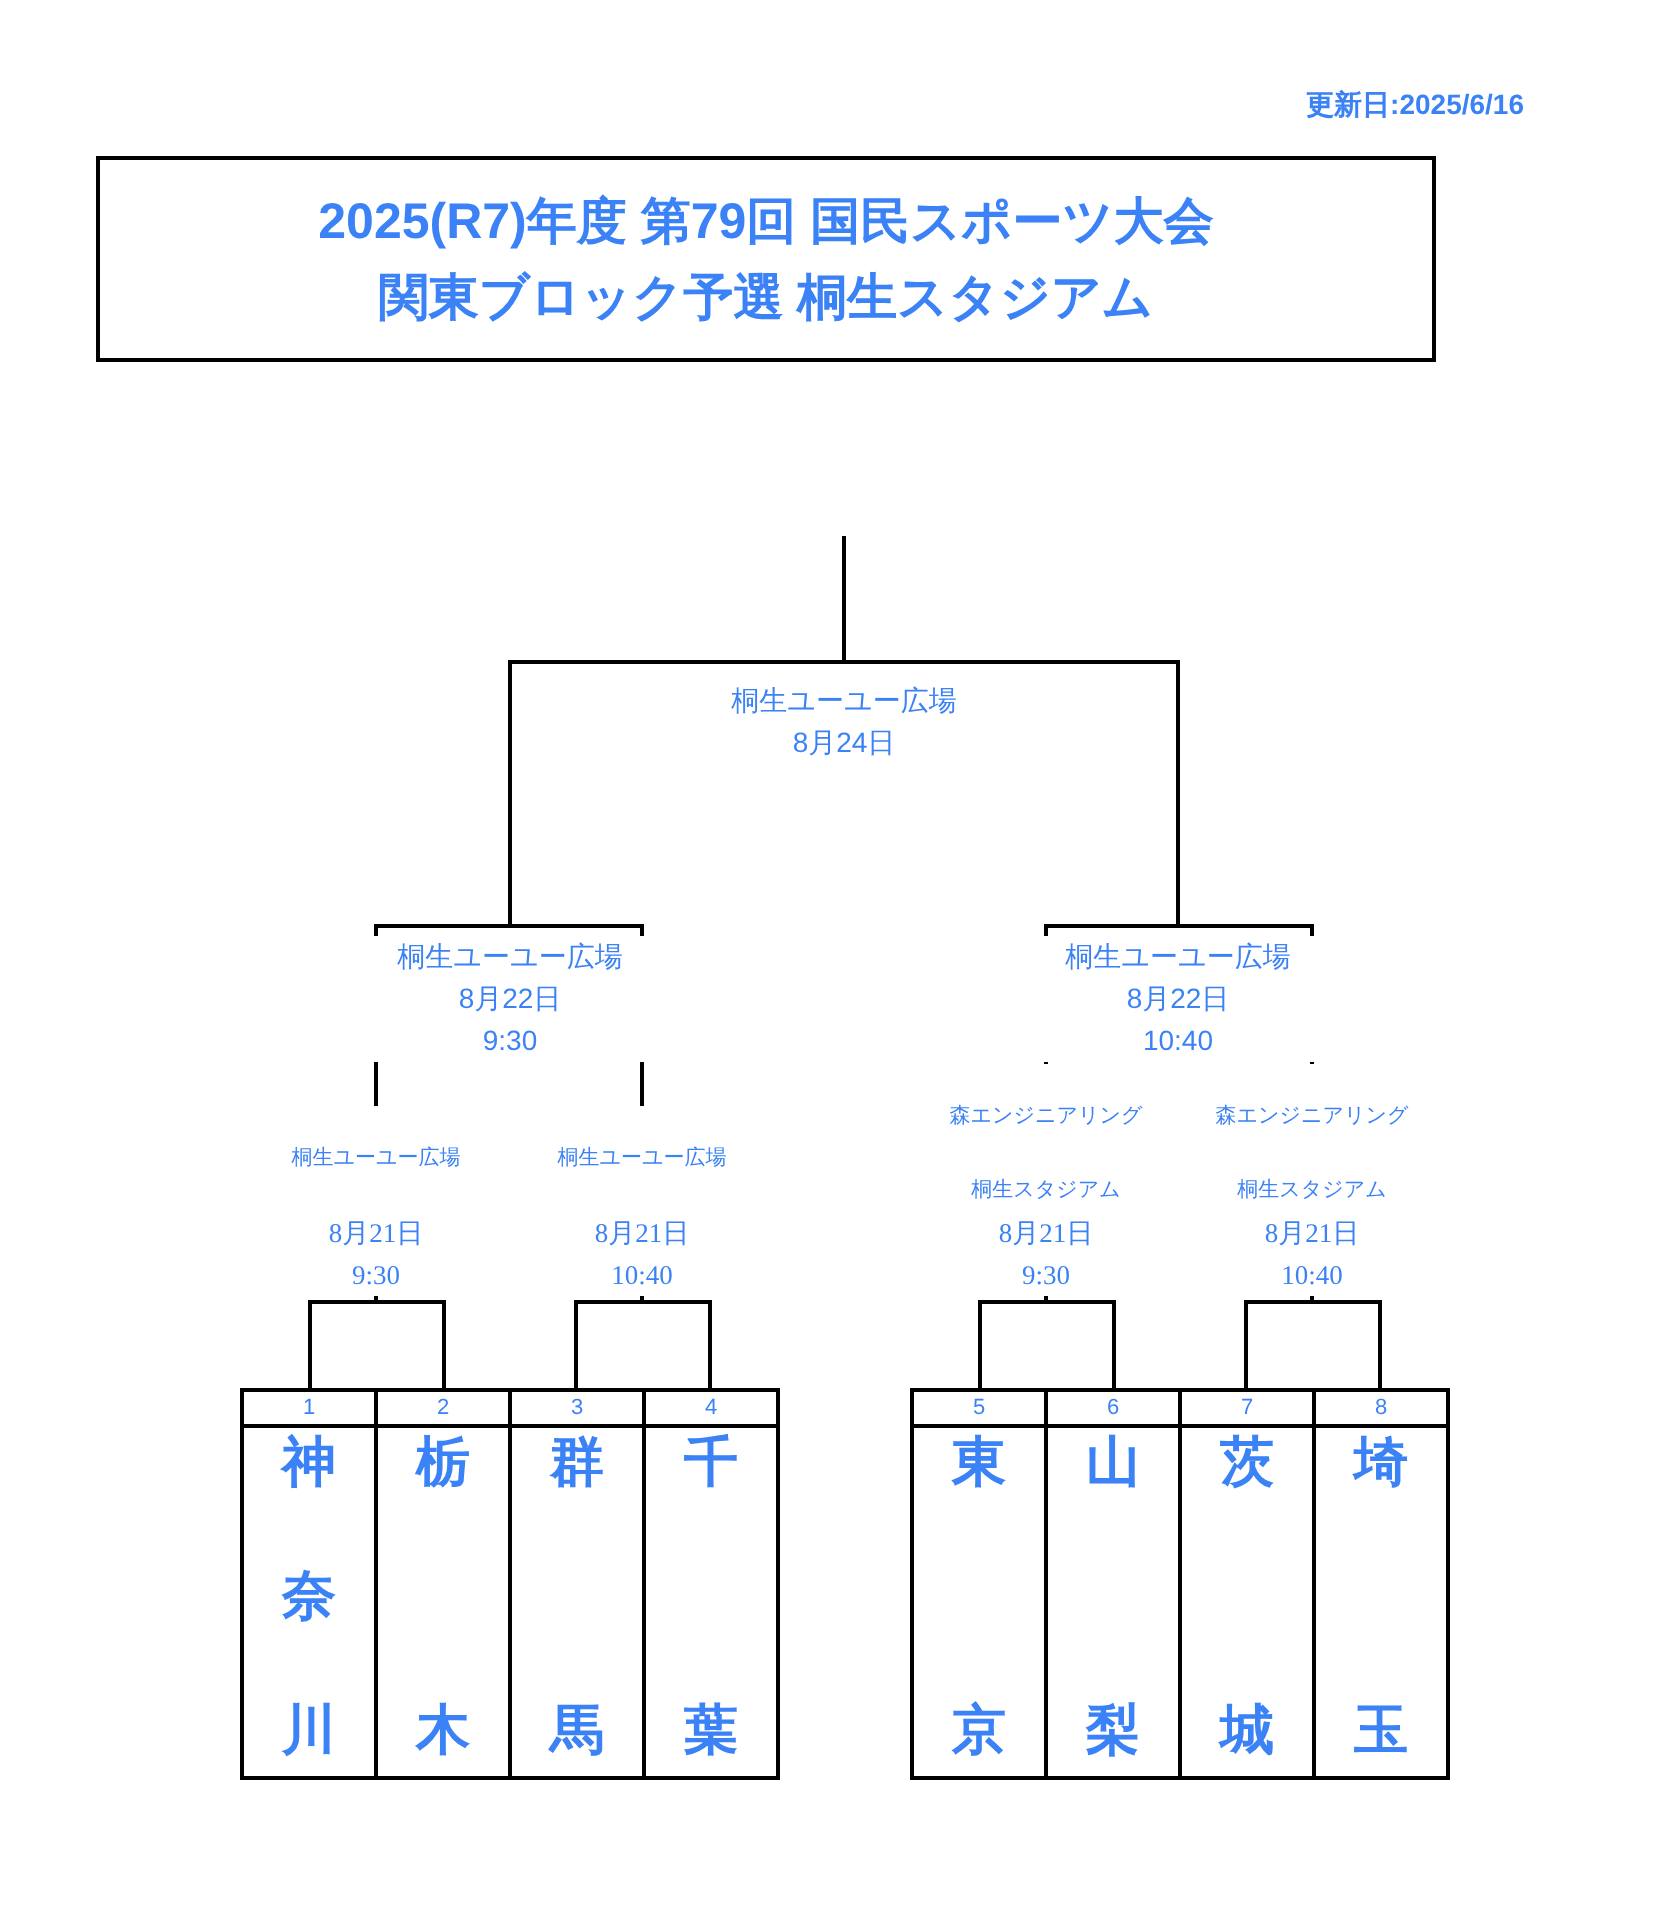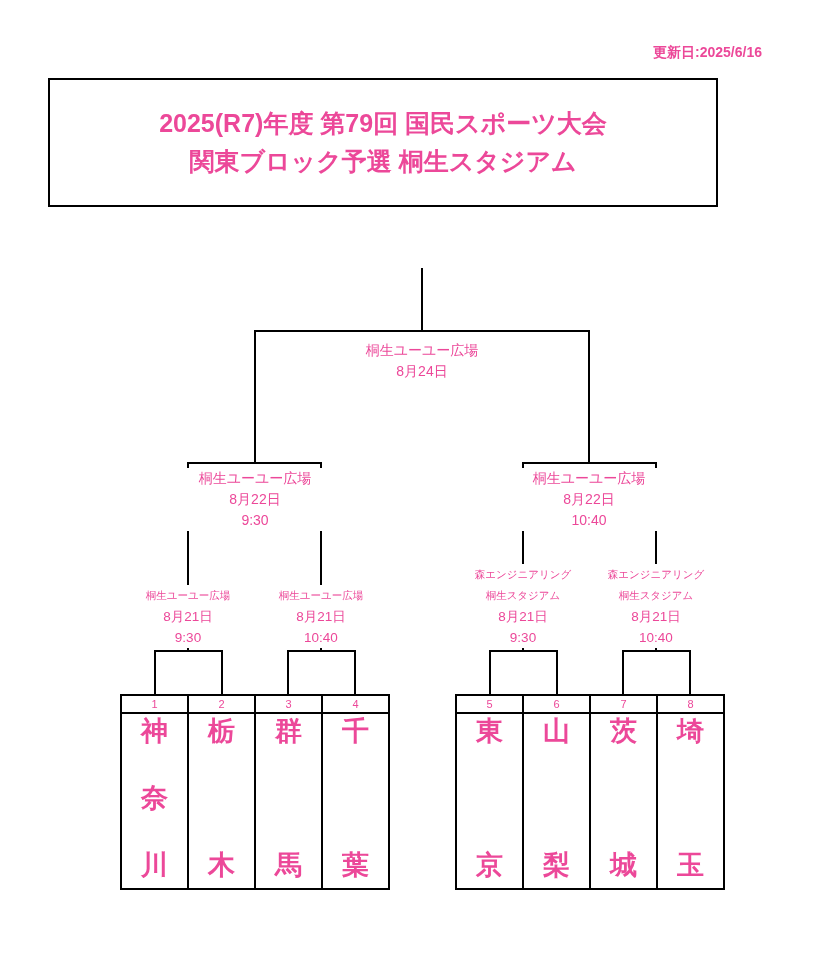--- a/index.html
+++ b/index.html
@@ -3,7 +3,7 @@
 <meta charset="utf-8">
 <style>
   html,body{margin:0;padding:0;background:#ffffff;}
-  .page{position:relative;width:838px;height:960px;background:#ffffff;color:#ec4899;
+  .page{position:relative;width:838px;height:960px;background:#ffffff;color:#3b82f6;
         font-family:"Liberation Sans","DejaVu Sans",sans-serif;overflow:hidden;}
 
   .updated{position:absolute;top:44px;right:76px;font-size:14px;font-weight:bold;}

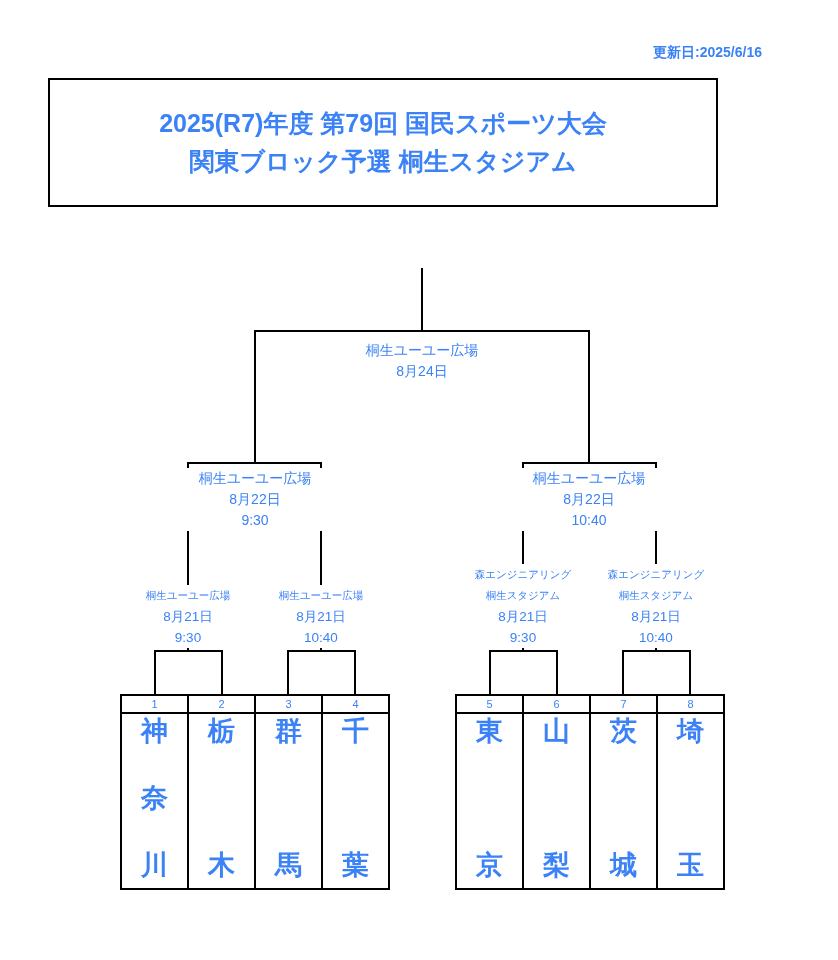--- a/index.html
+++ b/index.html
@@ -8,7 +8,7 @@
 
   .updated{position:absolute;top:44px;right:76px;font-size:14px;font-weight:bold;}
 
-  .title-box{position:absolute;left:48px;top:78px;width:670px;height:129px;border:2px solid #000;
+  .title-box{position:absolute;left:48px;top:78px;width:670px;height:103px;border:2px solid #000;
              box-sizing:border-box;display:flex;flex-direction:column;justify-content:center;
              align-items:center;gap:5px;}
   .title-line{font-size:25px;font-weight:bold;}

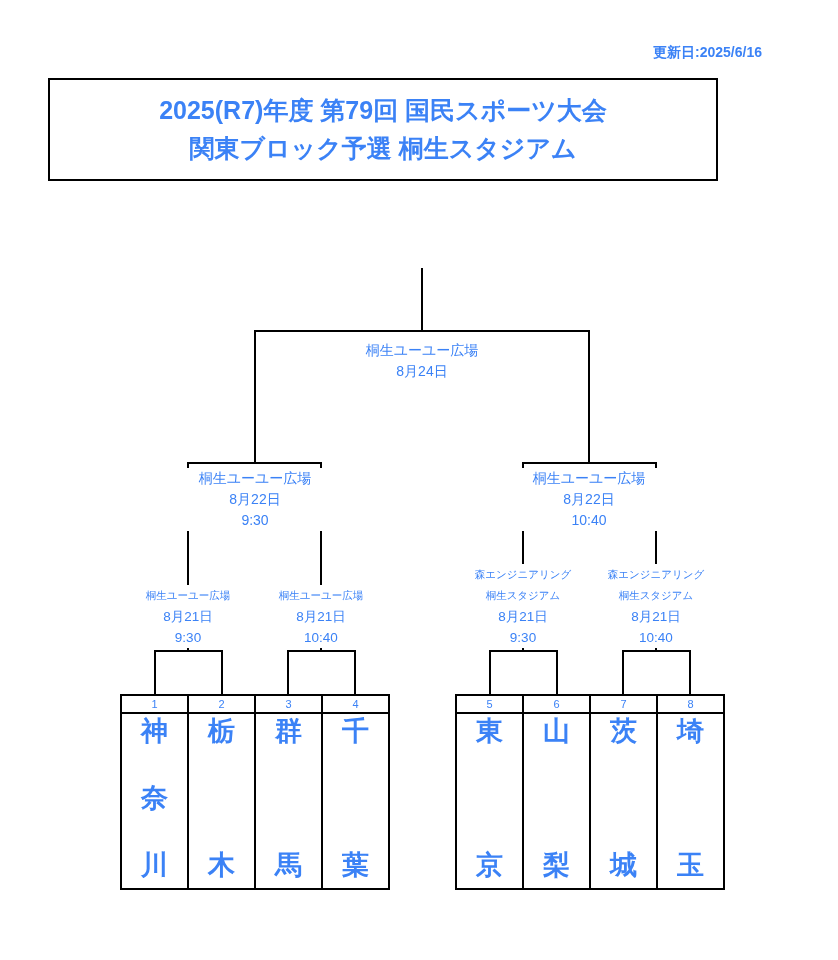--- a/index.html
+++ b/index.html
@@ -21,7 +21,7 @@
   .mlabel .ln{font-size:14px;line-height:21px;}
 
   .qlabel{position:absolute;text-align:center;background:#ffffff;}
-  .qlabel .vn{font-size:10.5px;line-height:21px;}
+  .qlabel .vn{font-size:10.5px;line-height:21px;margin-top:16px;}
   .qlabel .dt{font-size:13.5px;line-height:21px;}
 
   .team-box{position:absolute;top:694px;width:270px;height:196px;border:2px solid #000;

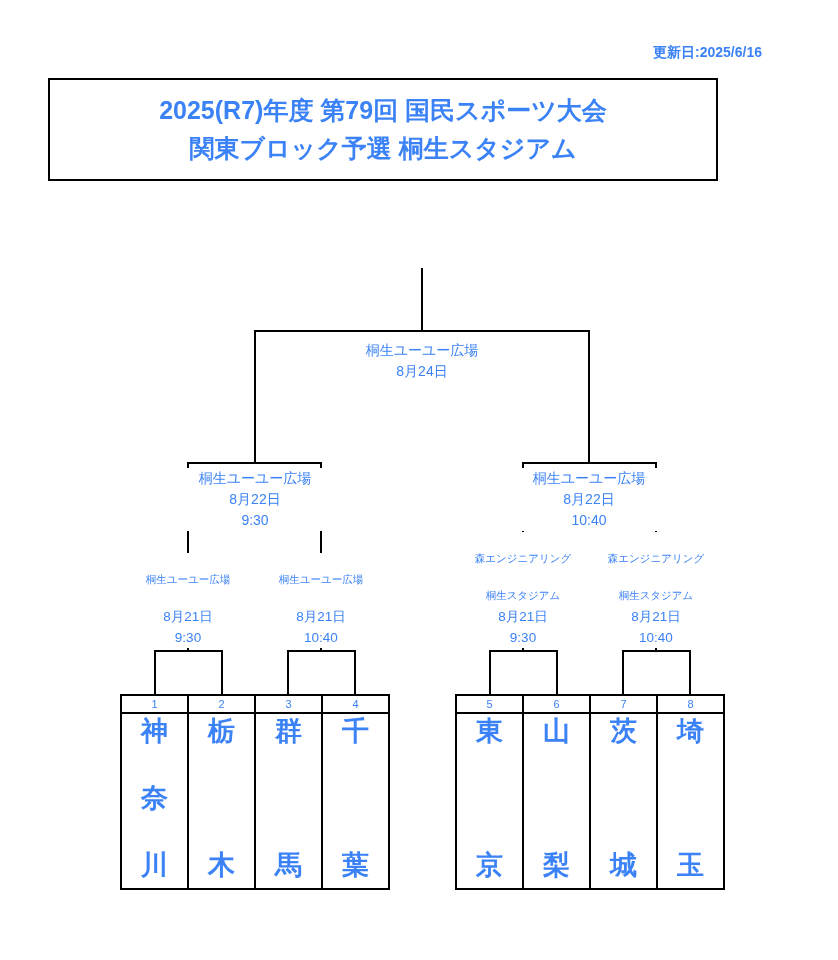--- a/index.html
+++ b/index.html
@@ -22,7 +22,7 @@
 
   .qlabel{position:absolute;text-align:center;background:#ffffff;}
   .qlabel .vn{font-size:10.5px;line-height:21px;margin-top:16px;}
-  .qlabel .dt{font-size:13.5px;line-height:21px;}
+  .qlabel .dt{font-size:13.5px;line-height:21px;font-family:Liberation Serif, serif;}
 
   .team-box{position:absolute;top:694px;width:270px;height:196px;border:2px solid #000;
             box-sizing:border-box;display:flex;}

